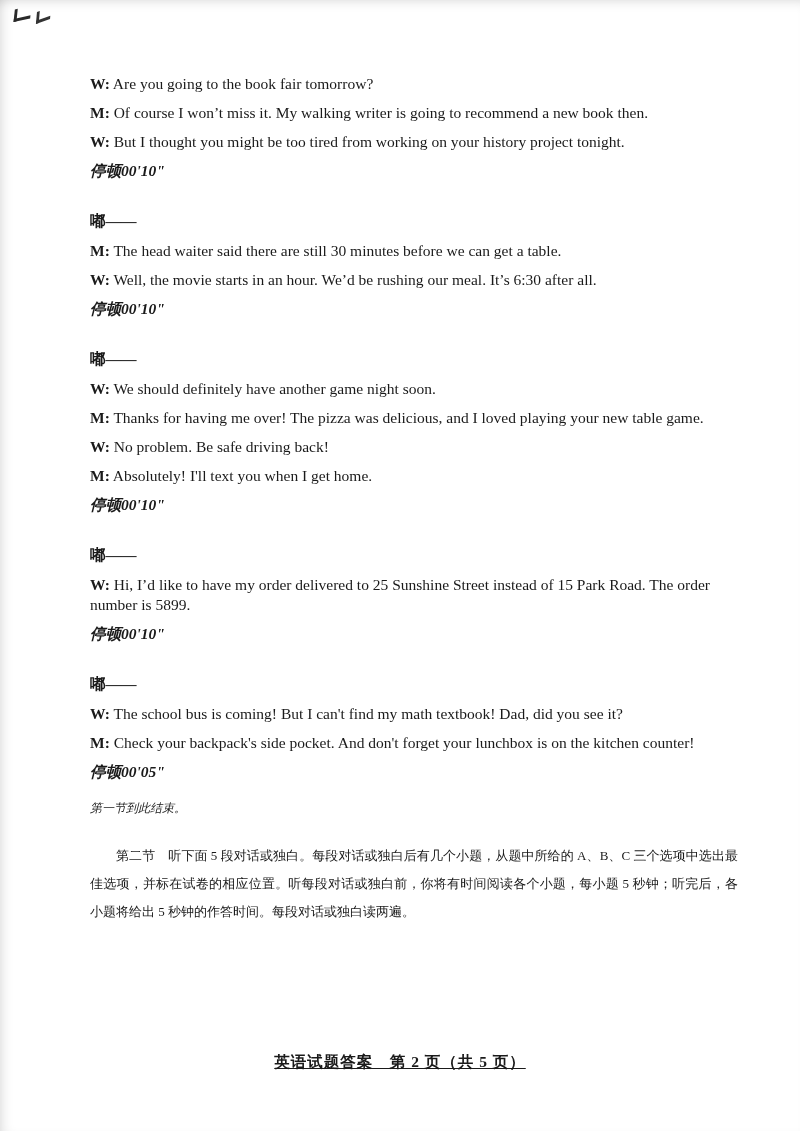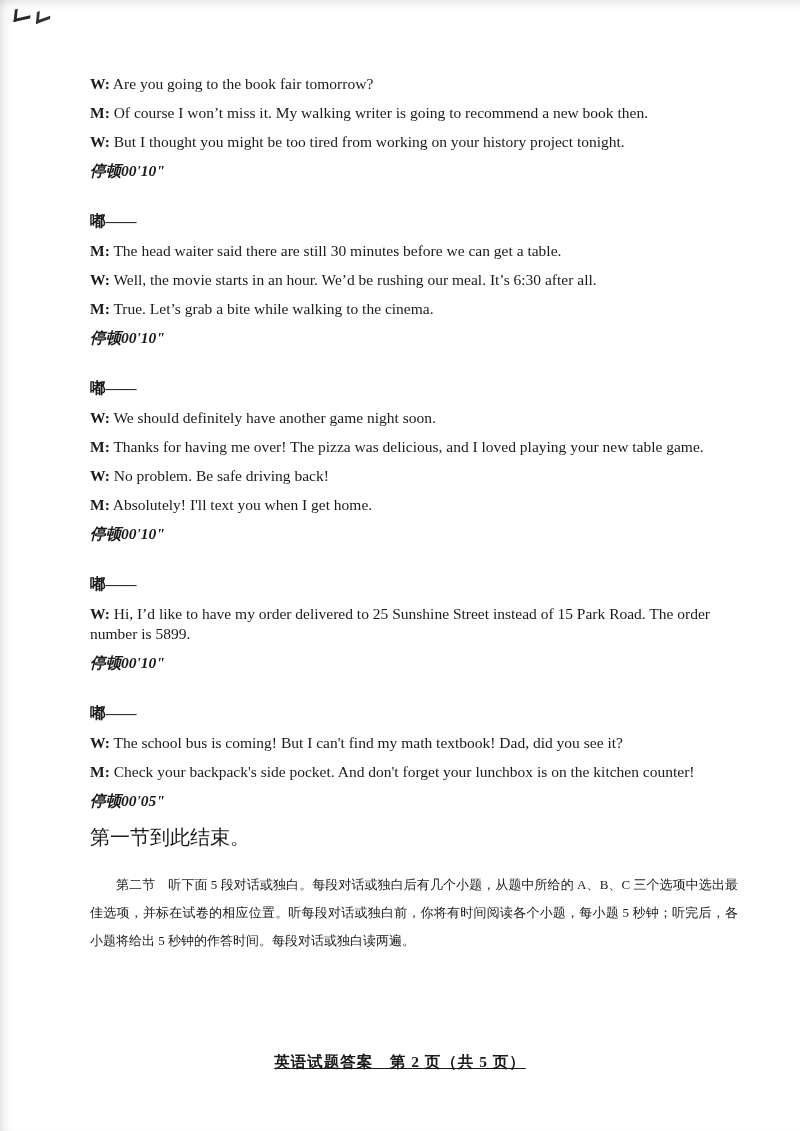--- a/index.html
+++ b/index.html
@@ -102,7 +102,6 @@
         <p class="beep">嘟——</p>
         <p class="line"><span class="speaker">M:</span> <span class="dialogue-text">The head waiter said there are still 30 minutes before we can get a table.</span></p>
         <p class="line"><span class="speaker">W:</span> <span class="dialogue-text">Well, the movie starts in an hour. We’d be rushing our meal. It’s 6:30 after all.</span></p>
-        <p class="line"><span class="speaker">M:</span> <span class="dialogue-text">True. Let’s grab a bite while walking to the cinema.</span></p>
         <p class="pause">停顿00'10"</p>
         <p class="beep">嘟——</p>
         <p class="line"><span class="speaker">W:</span> <span class="dialogue-text">We should definitely have another game night soon.</span></p>

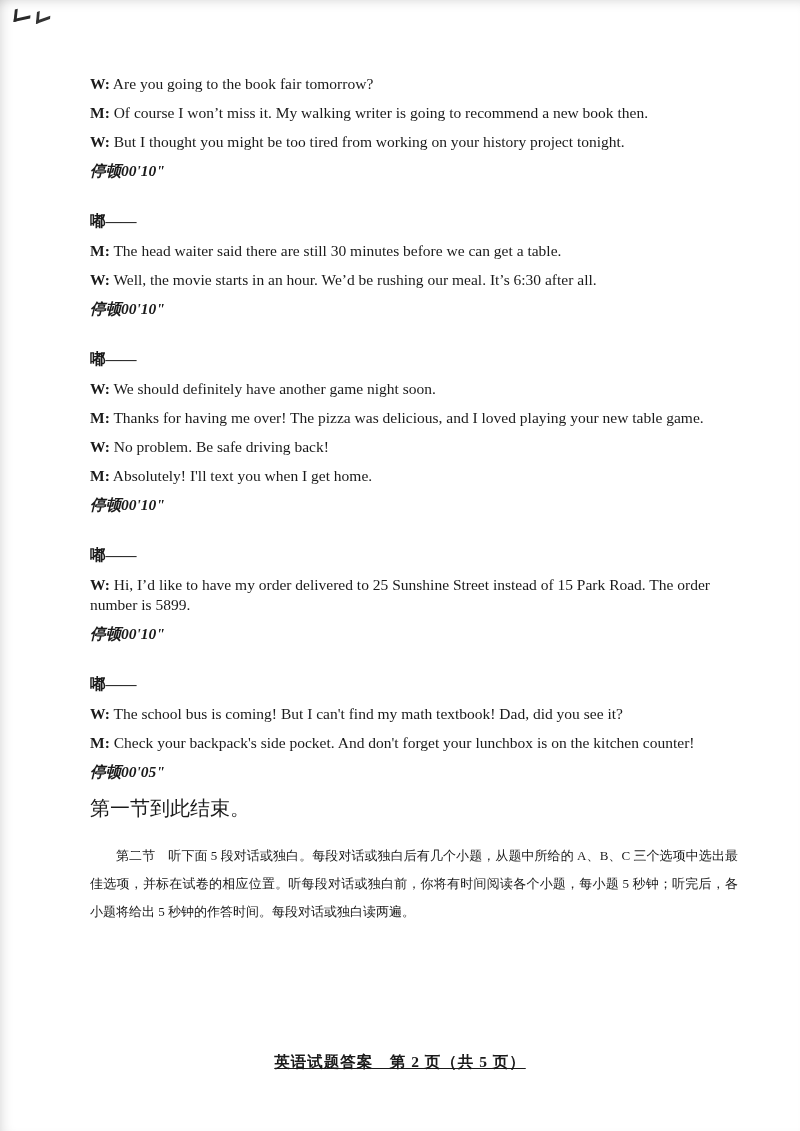--- a/index.html
+++ b/index.html
@@ -64,8 +64,9 @@
   }
   .section-end {
     margin: 16px 0 0 0;
-    font-size: 20px;
+    font-size: 12px;
     line-height: 20px;
+    font-style: italic;
   }
   .section2 {
     margin: 24px 0 0 0;

